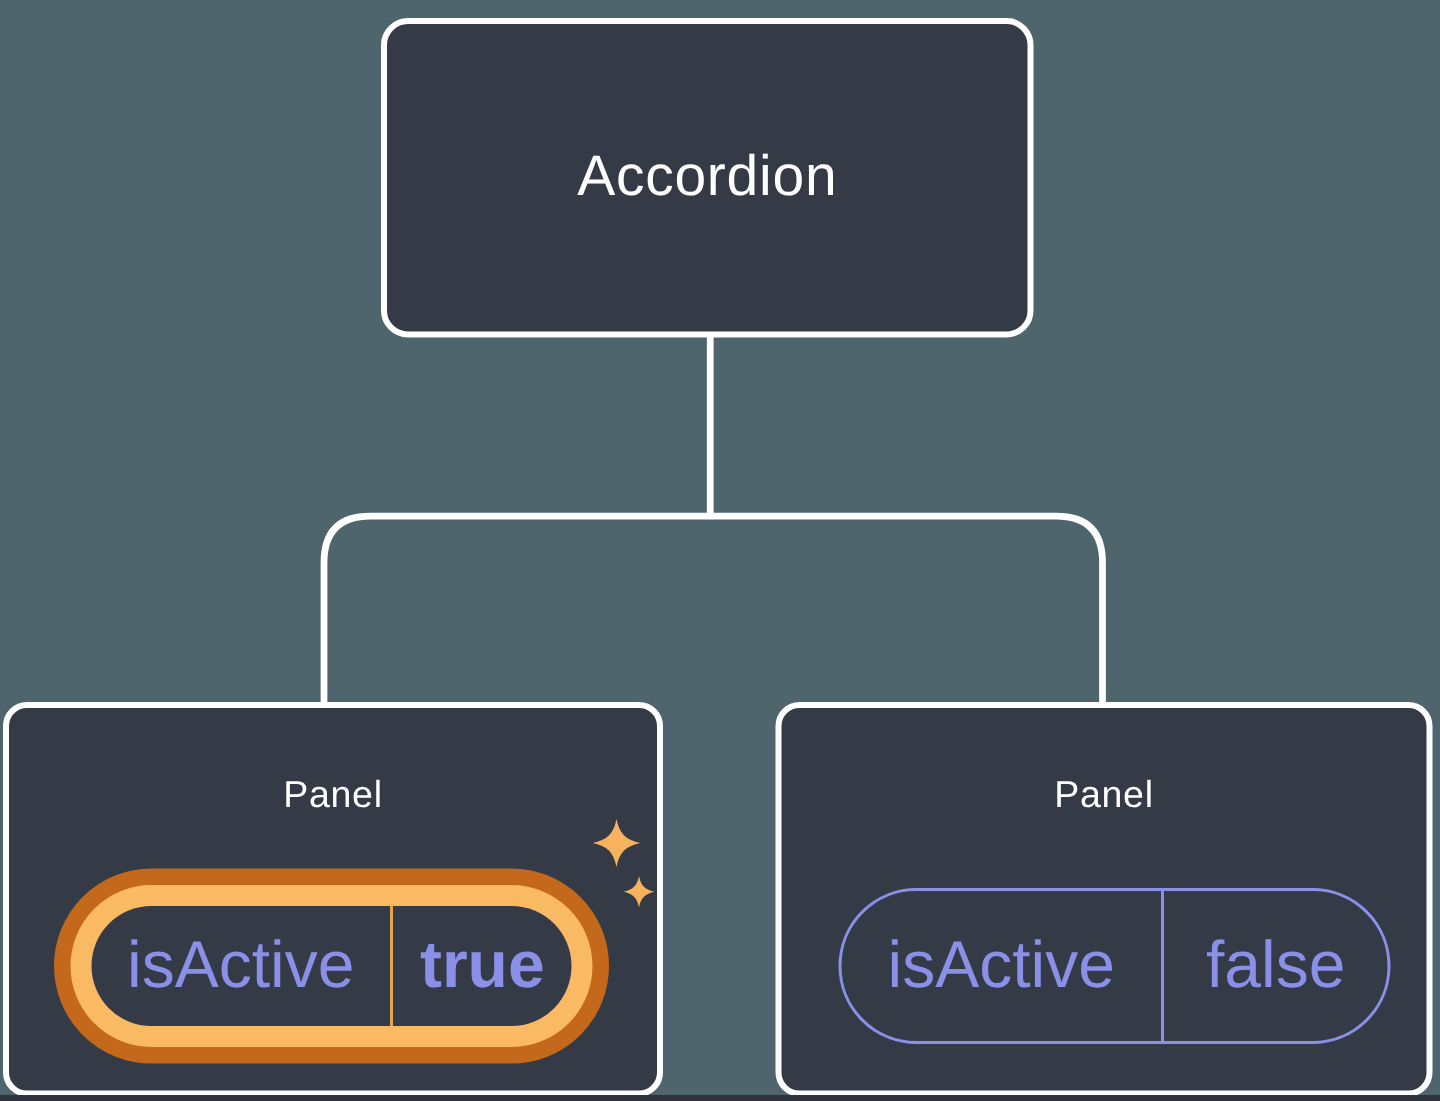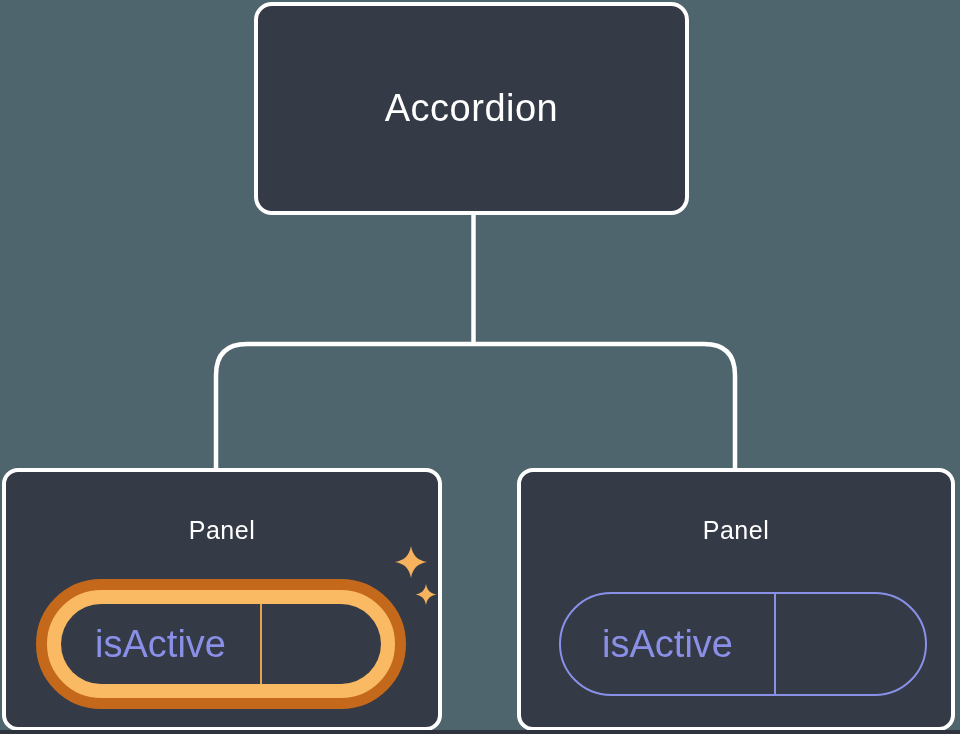--- a/index.html
+++ b/index.html
@@ -19,7 +19,7 @@
     border:4px solid var(--node-border,#ffffff);
   }
   .node.root{
-    left:254px;top:2px;width:435px;height:213px;border-radius:18px;
+    left:254px;top:12px;width:435px;height:213px;border-radius:18px;
     display:flex;align-items:center;justify-content:center;
   }
   .node-label{

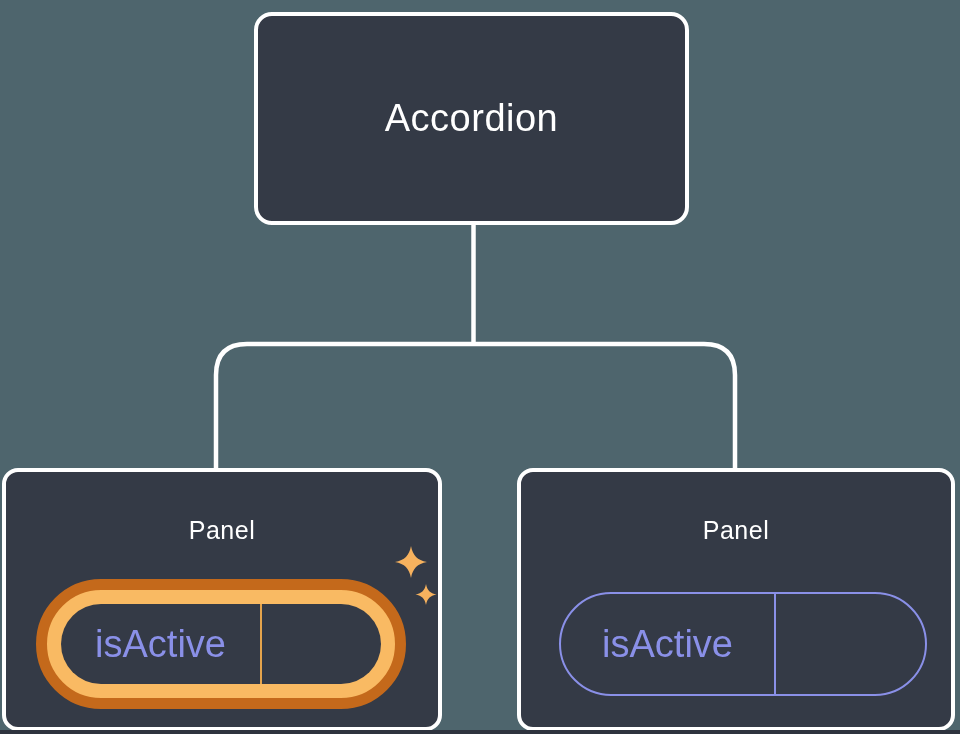--- a/index.html
+++ b/index.html
@@ -51,7 +51,7 @@
   .cell{
     display:flex;align-items:center;justify-content:center;
     color:var(--state-purple,#8a90e8);
-    font-size:38px;font-weight:400;
+    font-size:44px;font-weight:400;
   }
   .pill-inner .cell.key{width:199px;}
   .pill-inner .cell.val{flex:1;font-weight:700;}

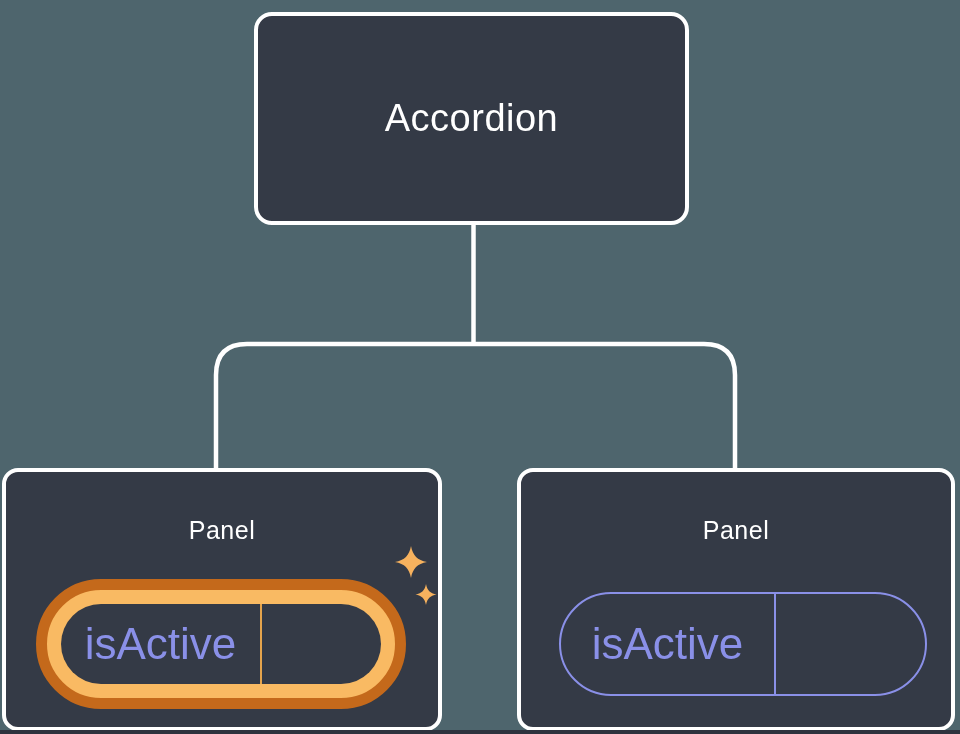--- a/index.html
+++ b/index.html
@@ -97,6 +97,7 @@
       <div class="pill-inner">
         <div class="cell key">isActive</div>
         <div class="divider orange"></div>
+        <div class="cell val">true</div>
       </div>
     </div>
 

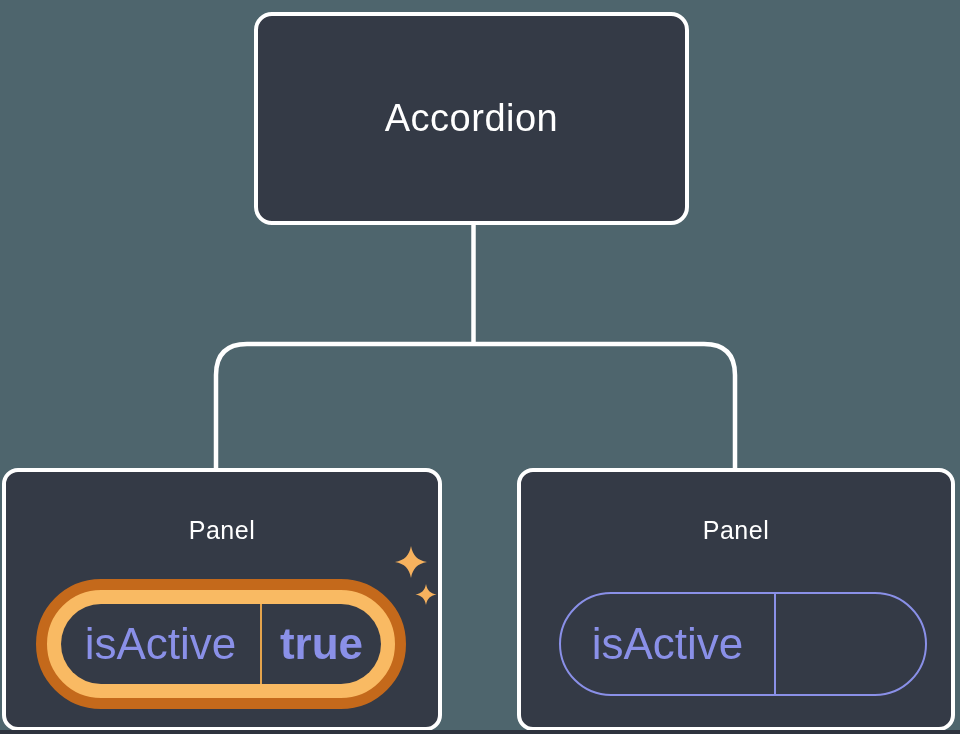--- a/index.html
+++ b/index.html
@@ -115,6 +115,7 @@
     <div class="pill-plain">
       <div class="cell key">isActive</div>
       <div class="divider purple"></div>
+      <div class="cell val">false</div>
     </div>
   </div>
 

